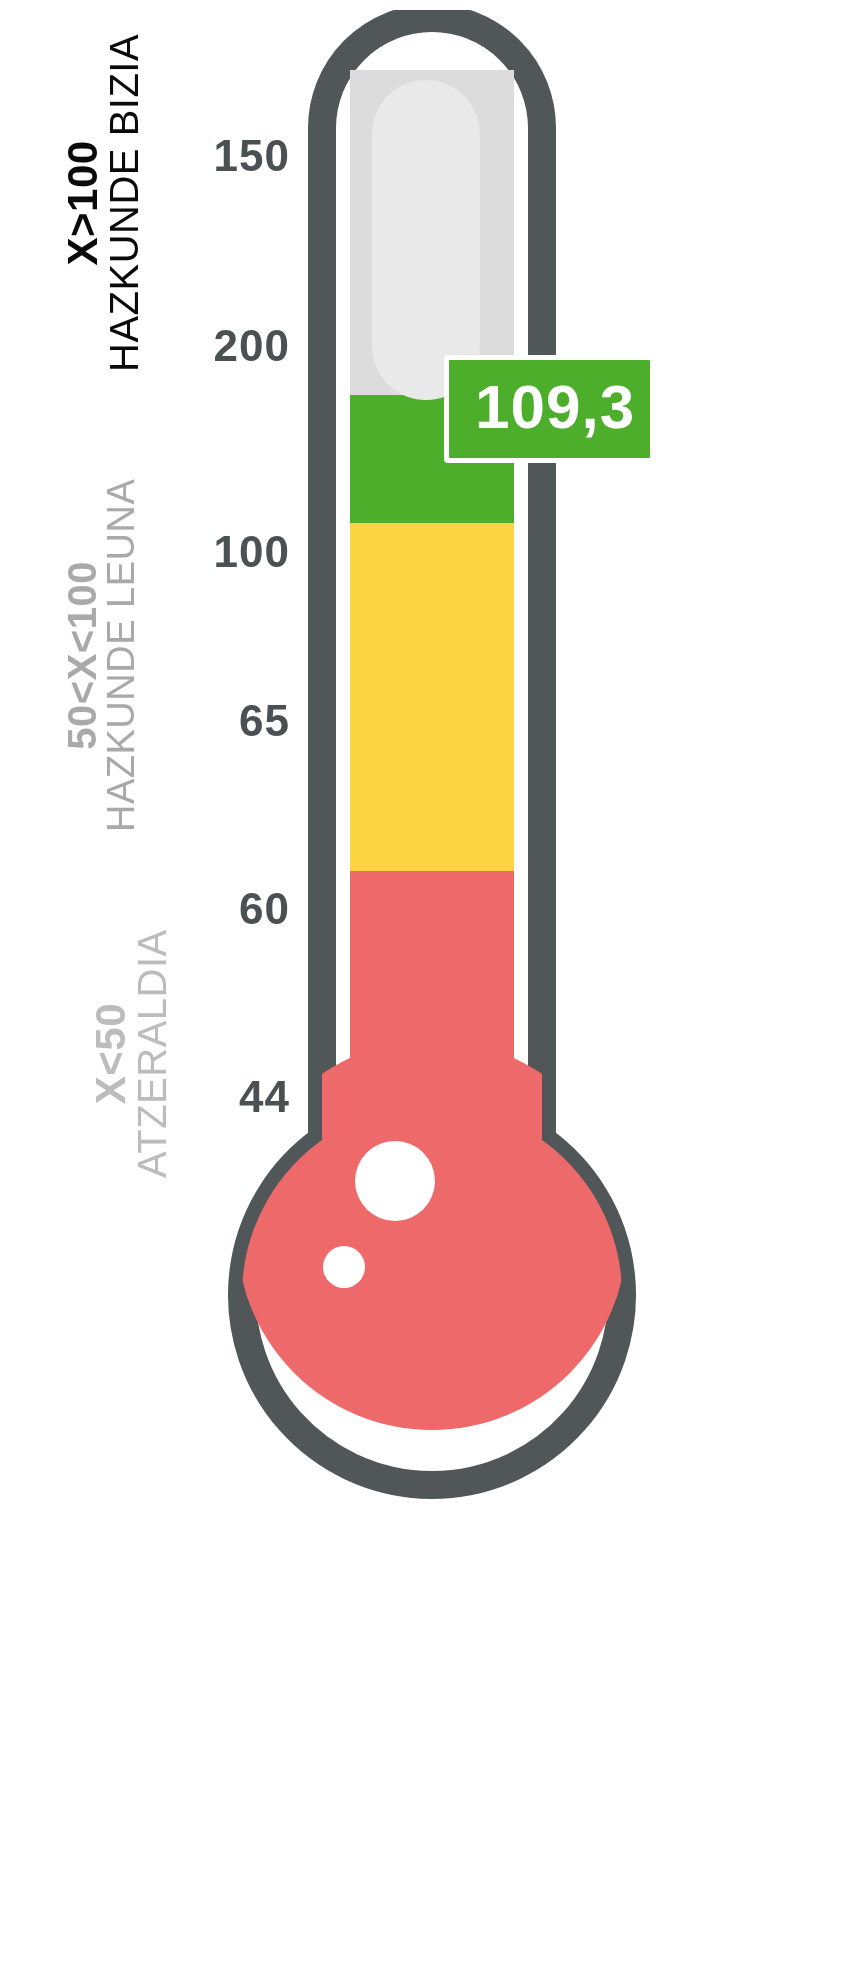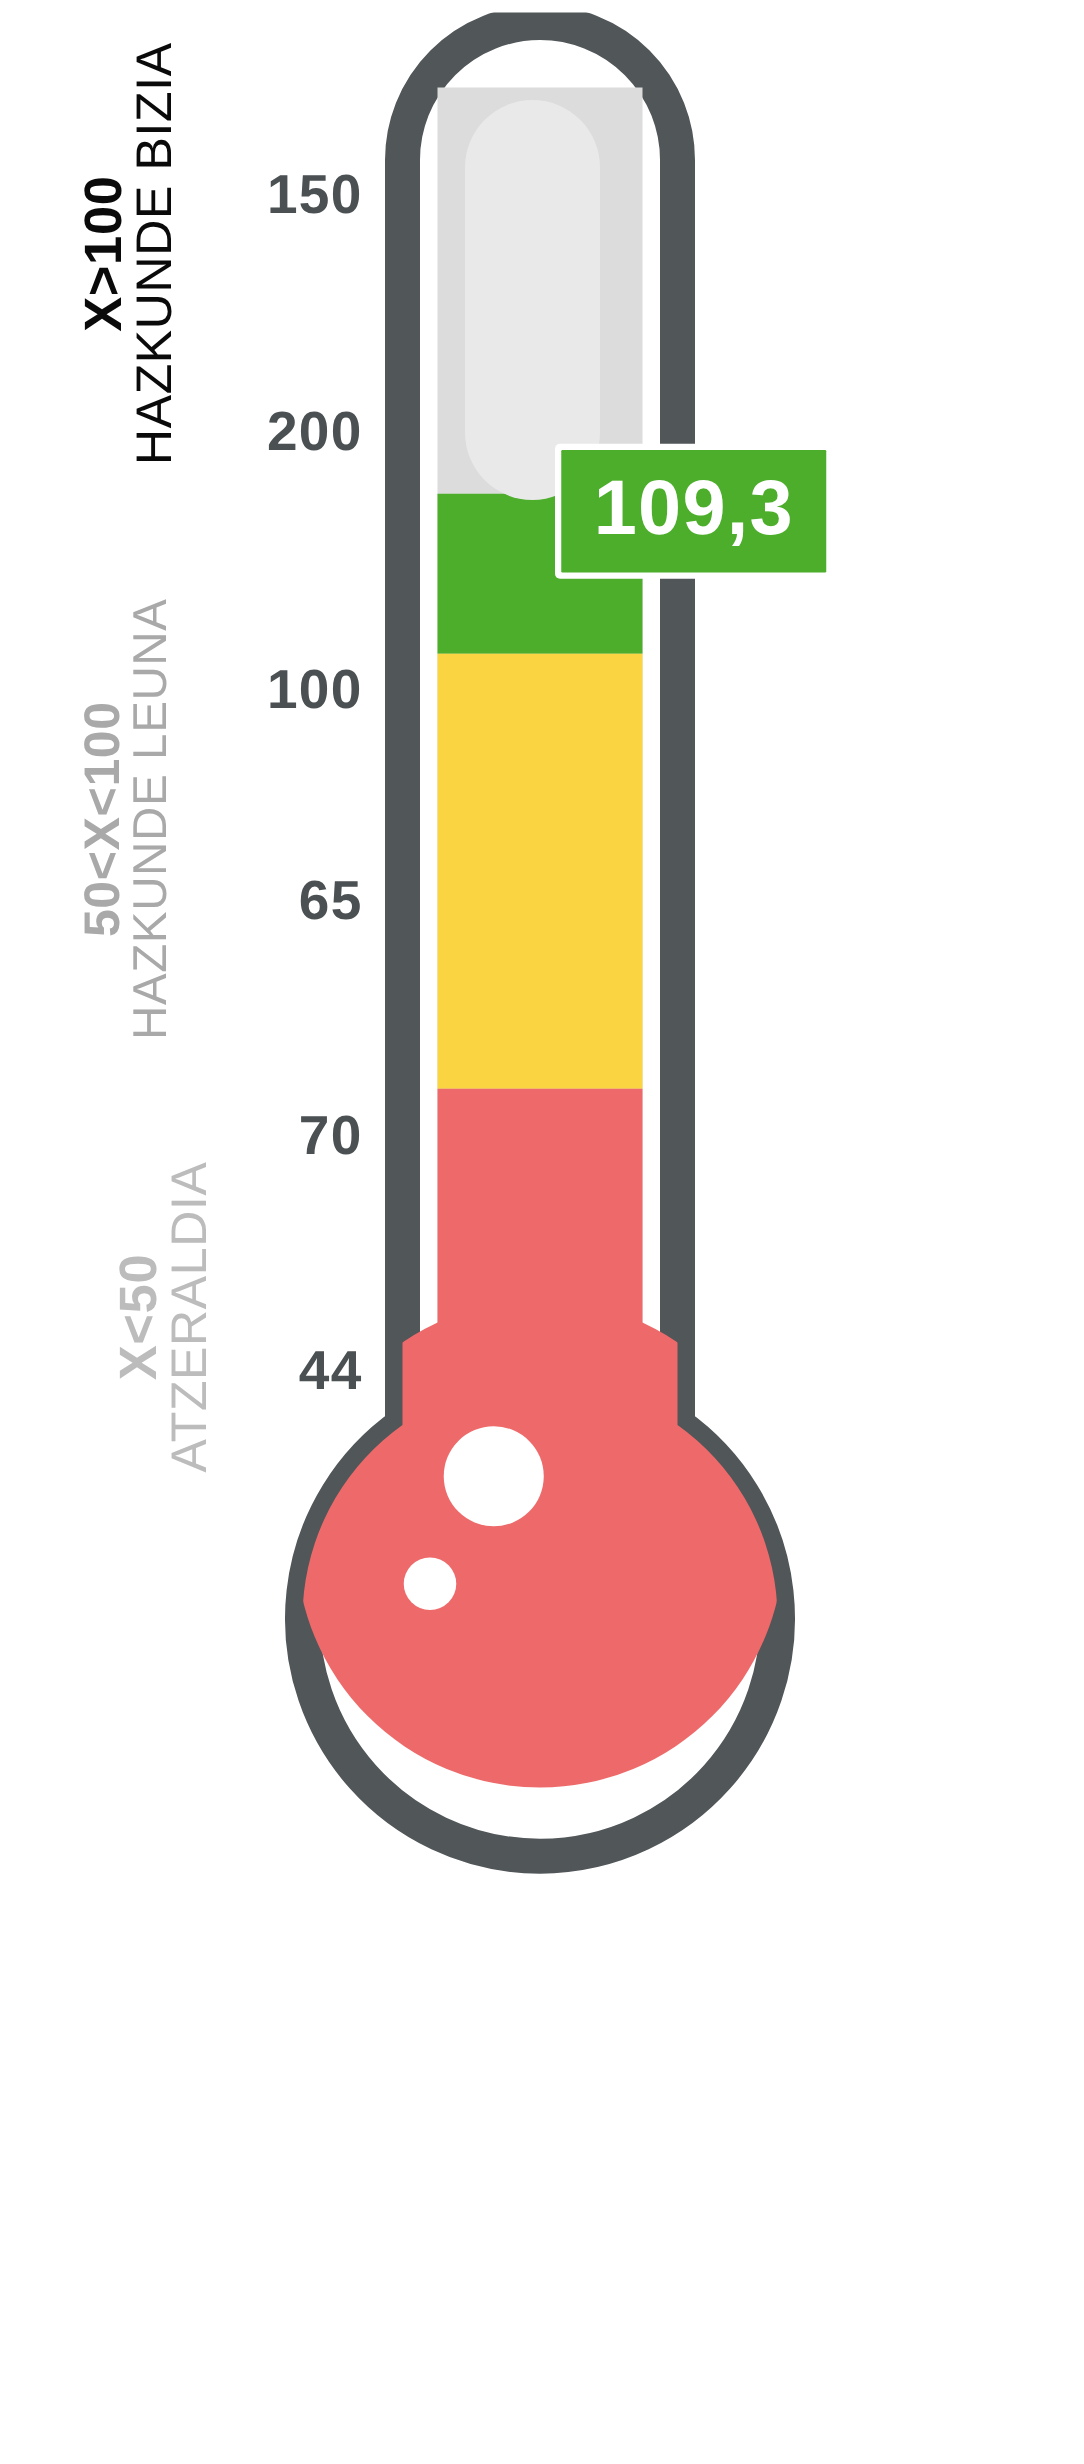--- a/index.html
+++ b/index.html
@@ -80,7 +80,7 @@
     font-size:62px;
     font-weight:bold;
     letter-spacing:1px;
-    padding:16px 26px 20px 26px;
+    padding:16px 15px 20px 26px;
     line-height:1;
     border-radius:1px;
     white-space:nowrap;

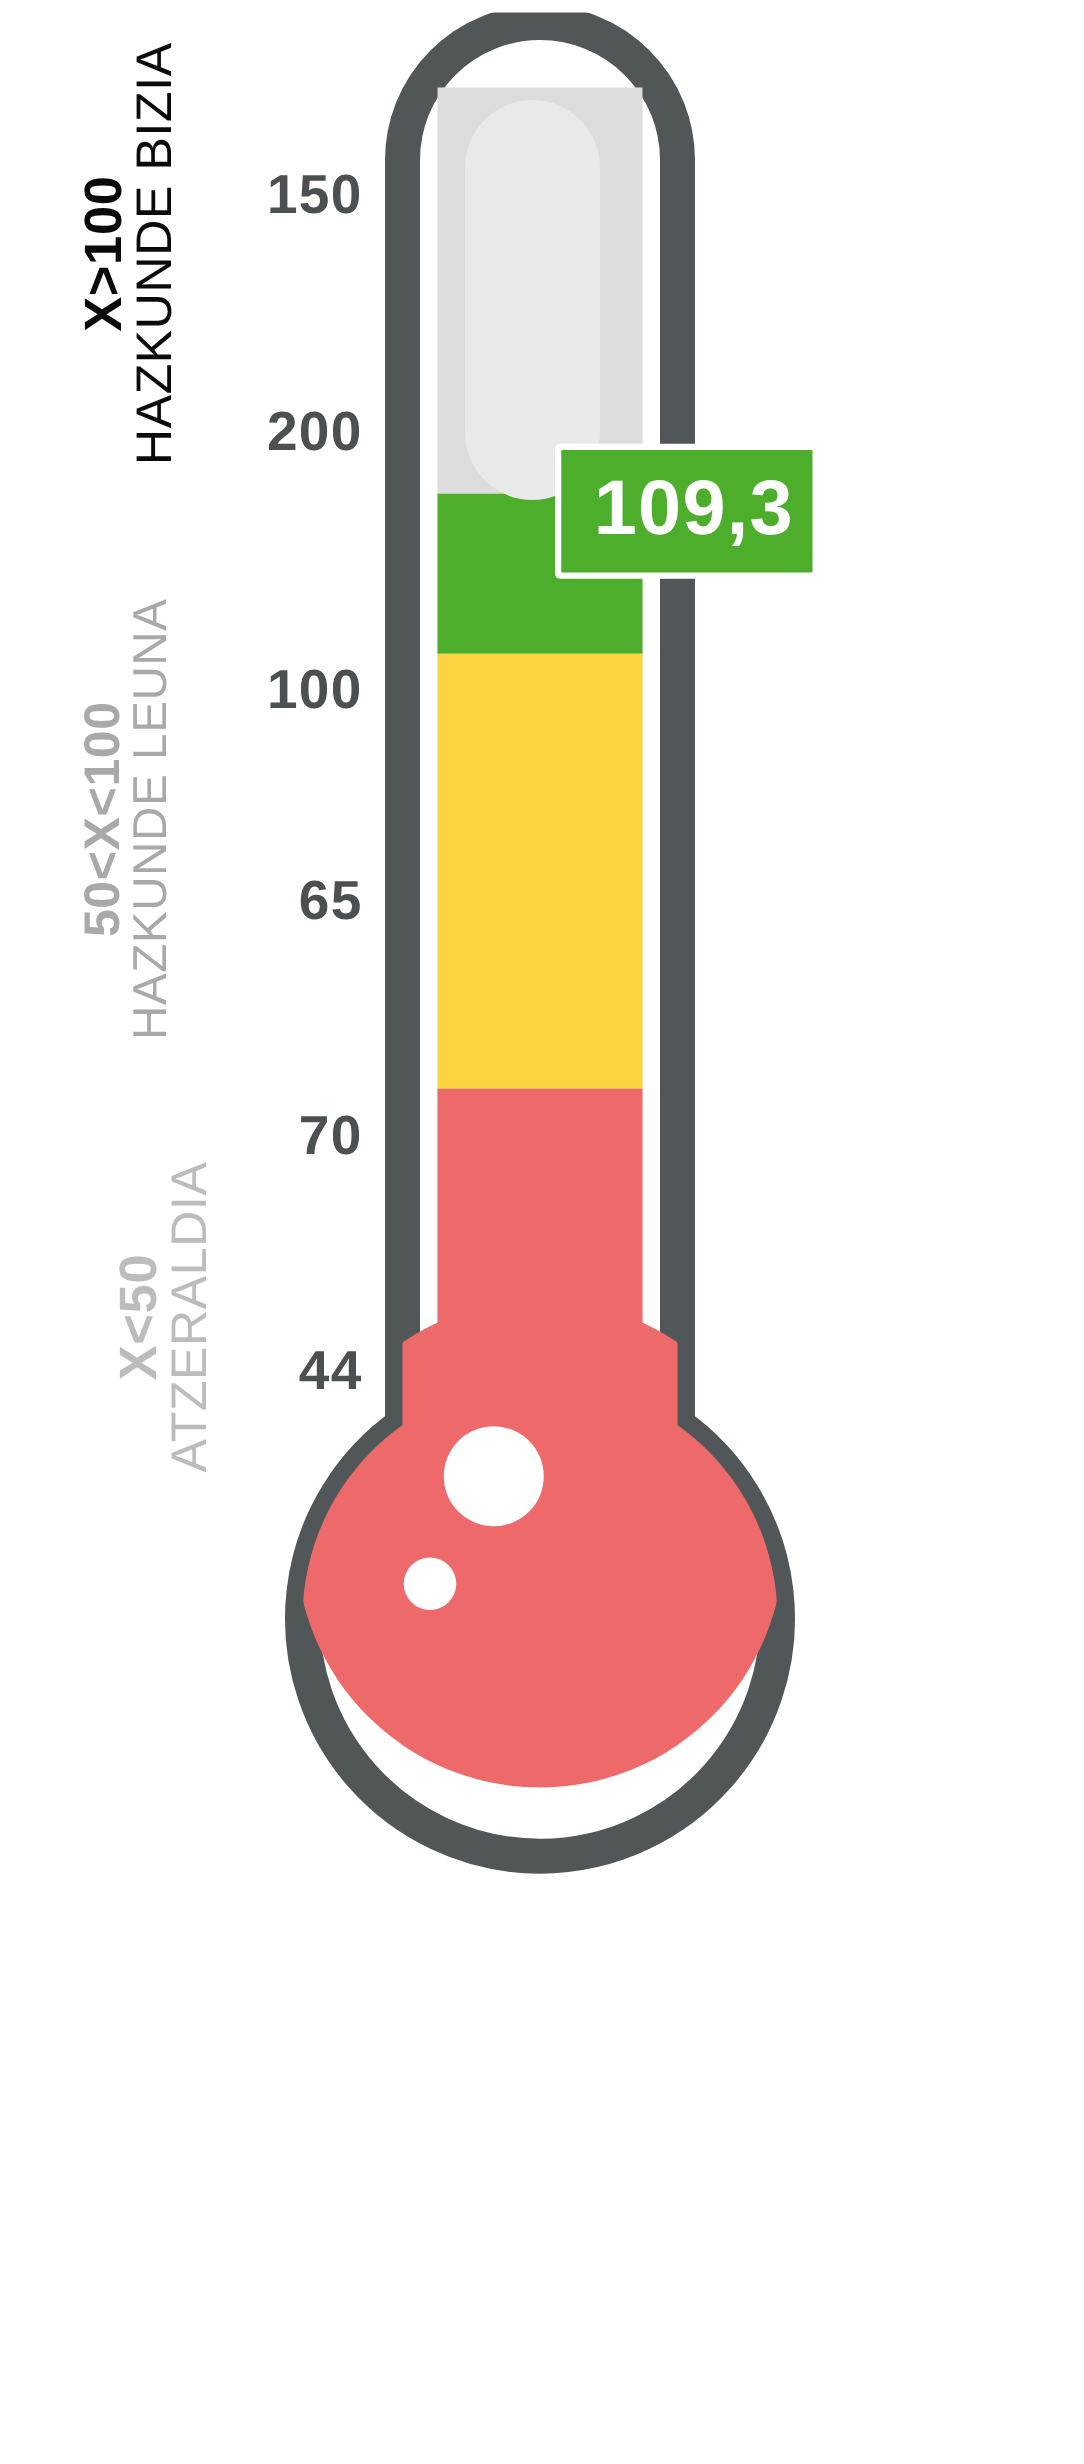--- a/index.html
+++ b/index.html
@@ -112,7 +112,7 @@
     <div class="tick" style="top:295px">200</div>
     <div class="tick" style="top:501px">100</div>
     <div class="tick" style="top:670px">65</div>
-    <div class="tick" style="top:858px">70</div>
+    <div class="tick" style="top:858px">60</div>
     <div class="tick" style="top:1046px">44</div>
   </div>
 

